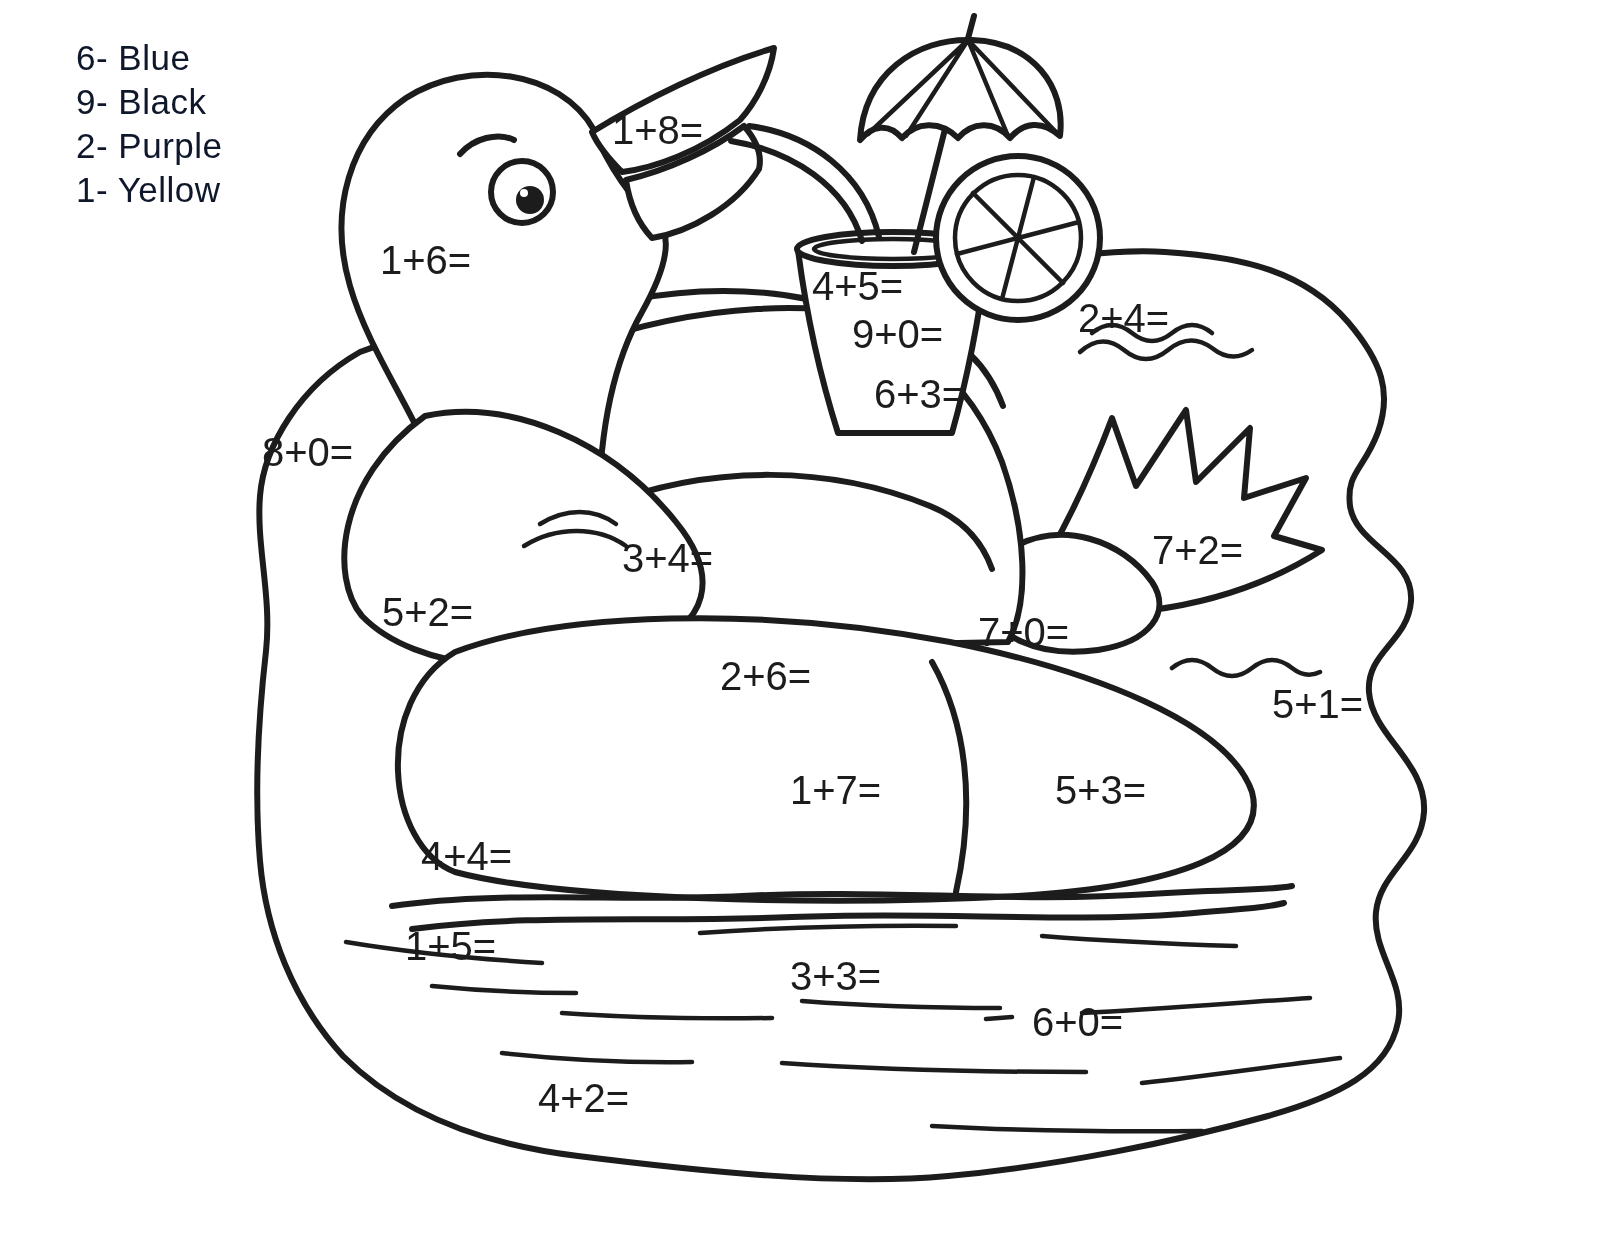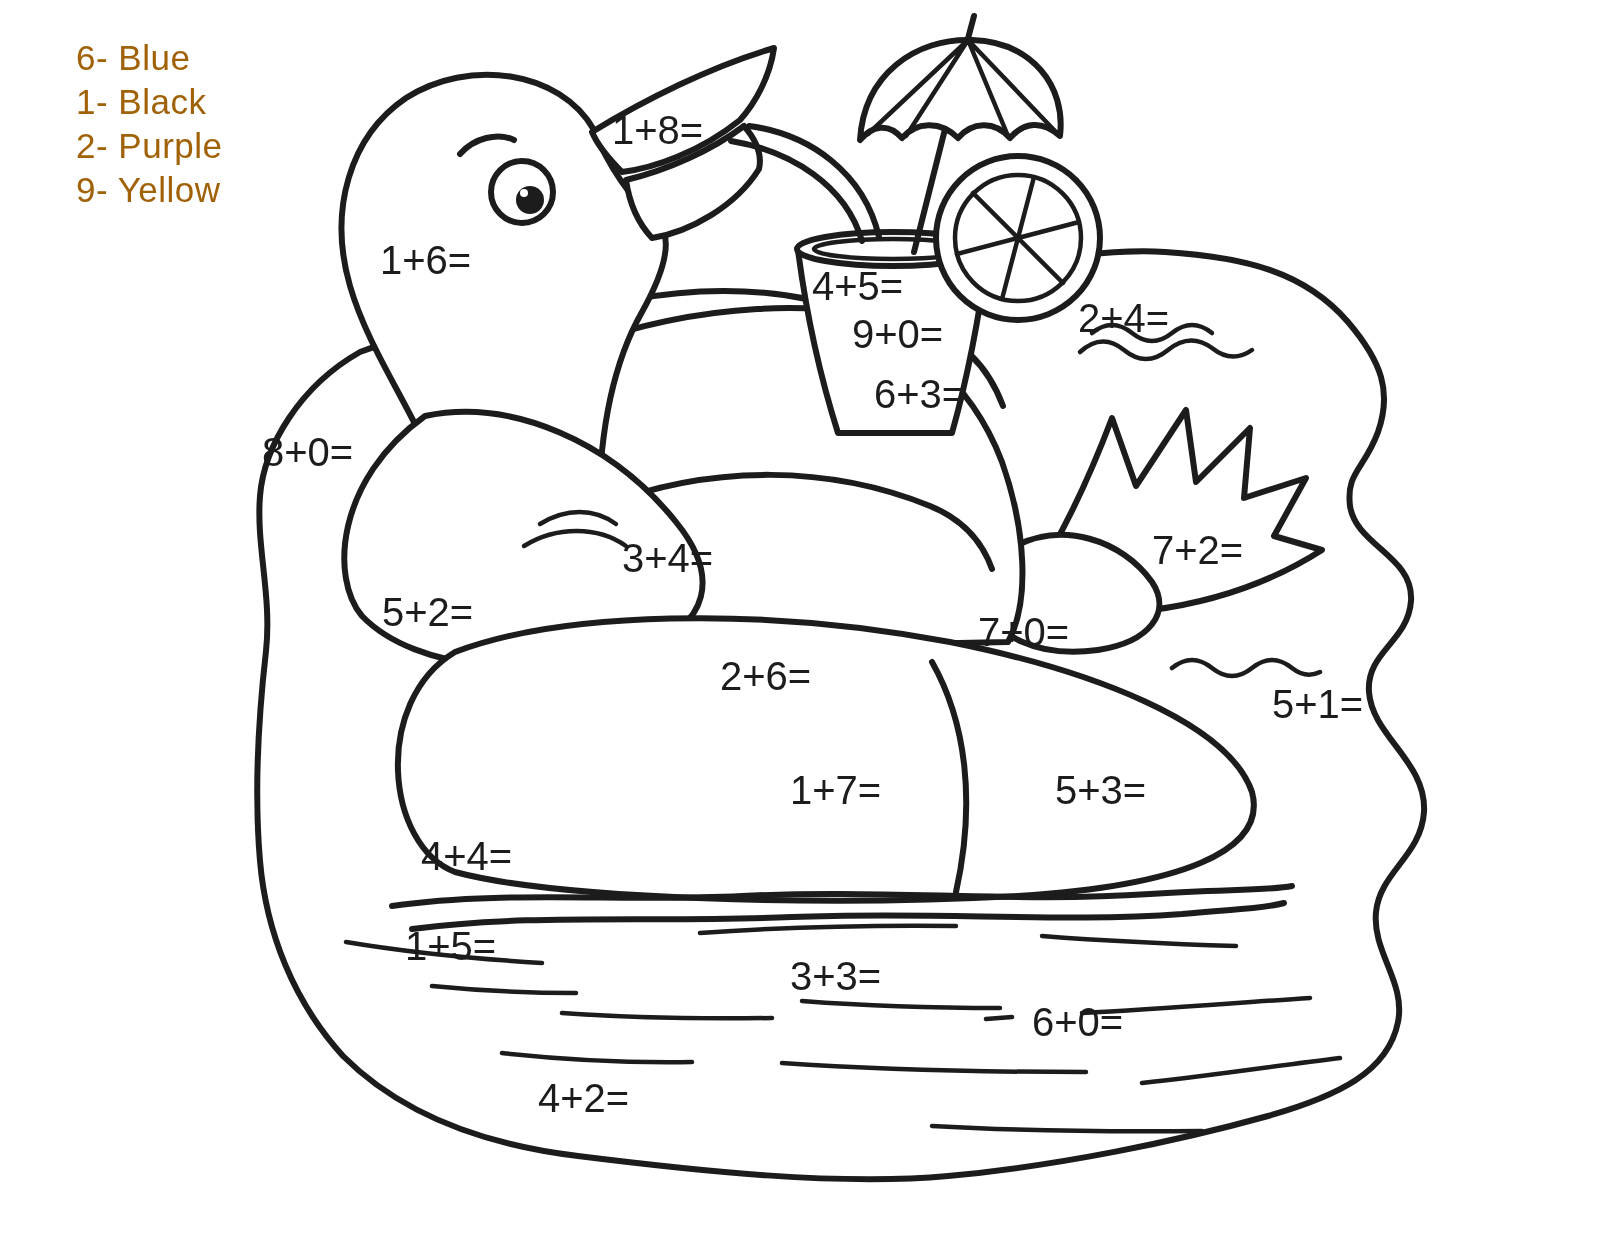--- a/index.html
+++ b/index.html
@@ -6,7 +6,7 @@
   .page{position:relative;width:1600px;height:1236px;background:#ffffff;overflow:hidden;
         font-family:"Liberation Sans",sans-serif;}
   .color-key{position:absolute;left:76px;top:40px;display:flex;flex-direction:column;gap:9px;}
-  .color-key .key-item{font-size:35px;line-height:1.0;color:#a16207;letter-spacing:0.5px;}
+  .color-key .key-item{font-size:35px;line-height:1.0;color:#0f172a;letter-spacing:0.5px;}
   svg.art{position:absolute;left:0;top:0;}
   .ln{fill:none;stroke:#1c1c1c;stroke-width:6;stroke-linecap:round;stroke-linejoin:round;}
   .thin{fill:none;stroke:#1c1c1c;stroke-width:4.5;stroke-linecap:round;stroke-linejoin:round;}

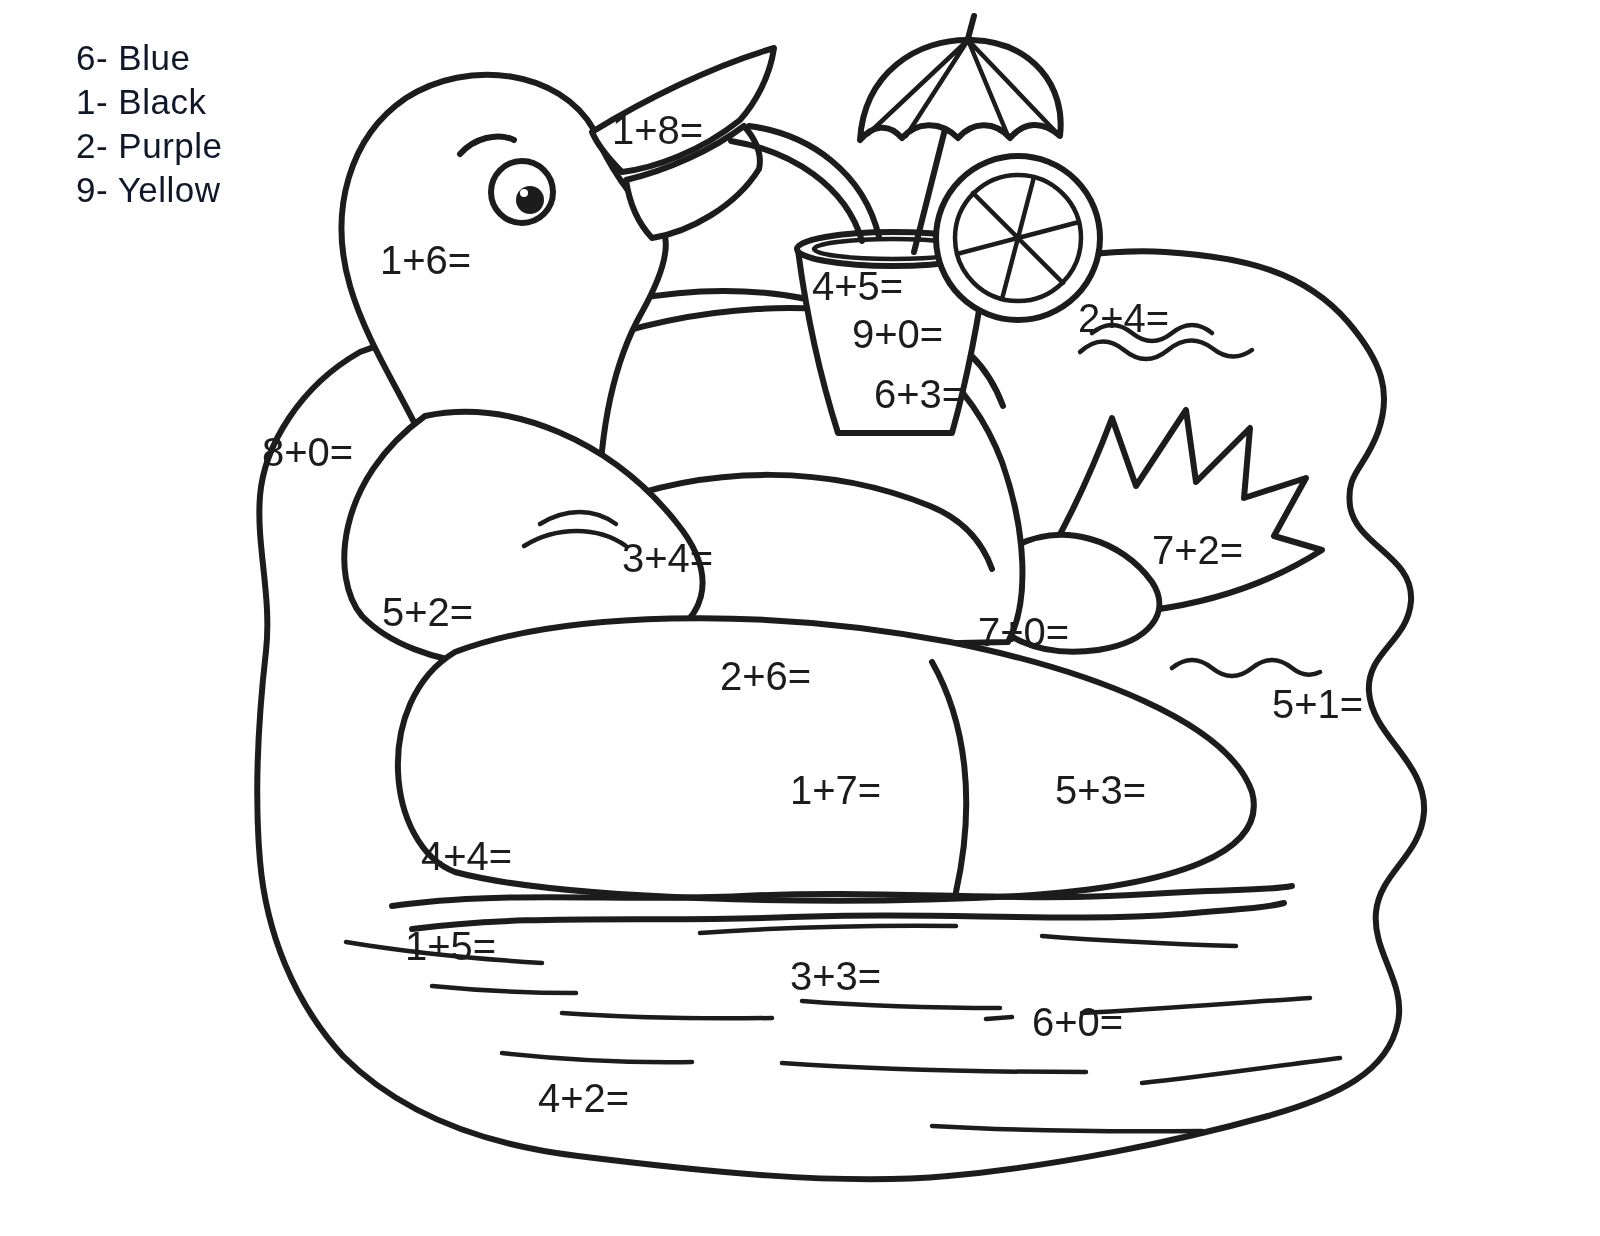--- a/index.html
+++ b/index.html
@@ -21,7 +21,7 @@
 
   <div class="color-key">
     <div class="key-item">6- Blue</div>
-    <div class="key-item">1- Black</div>
+    <div class="key-item">9- Black</div>
     <div class="key-item">2- Purple</div>
     <div class="key-item">9- Yellow</div>
   </div>

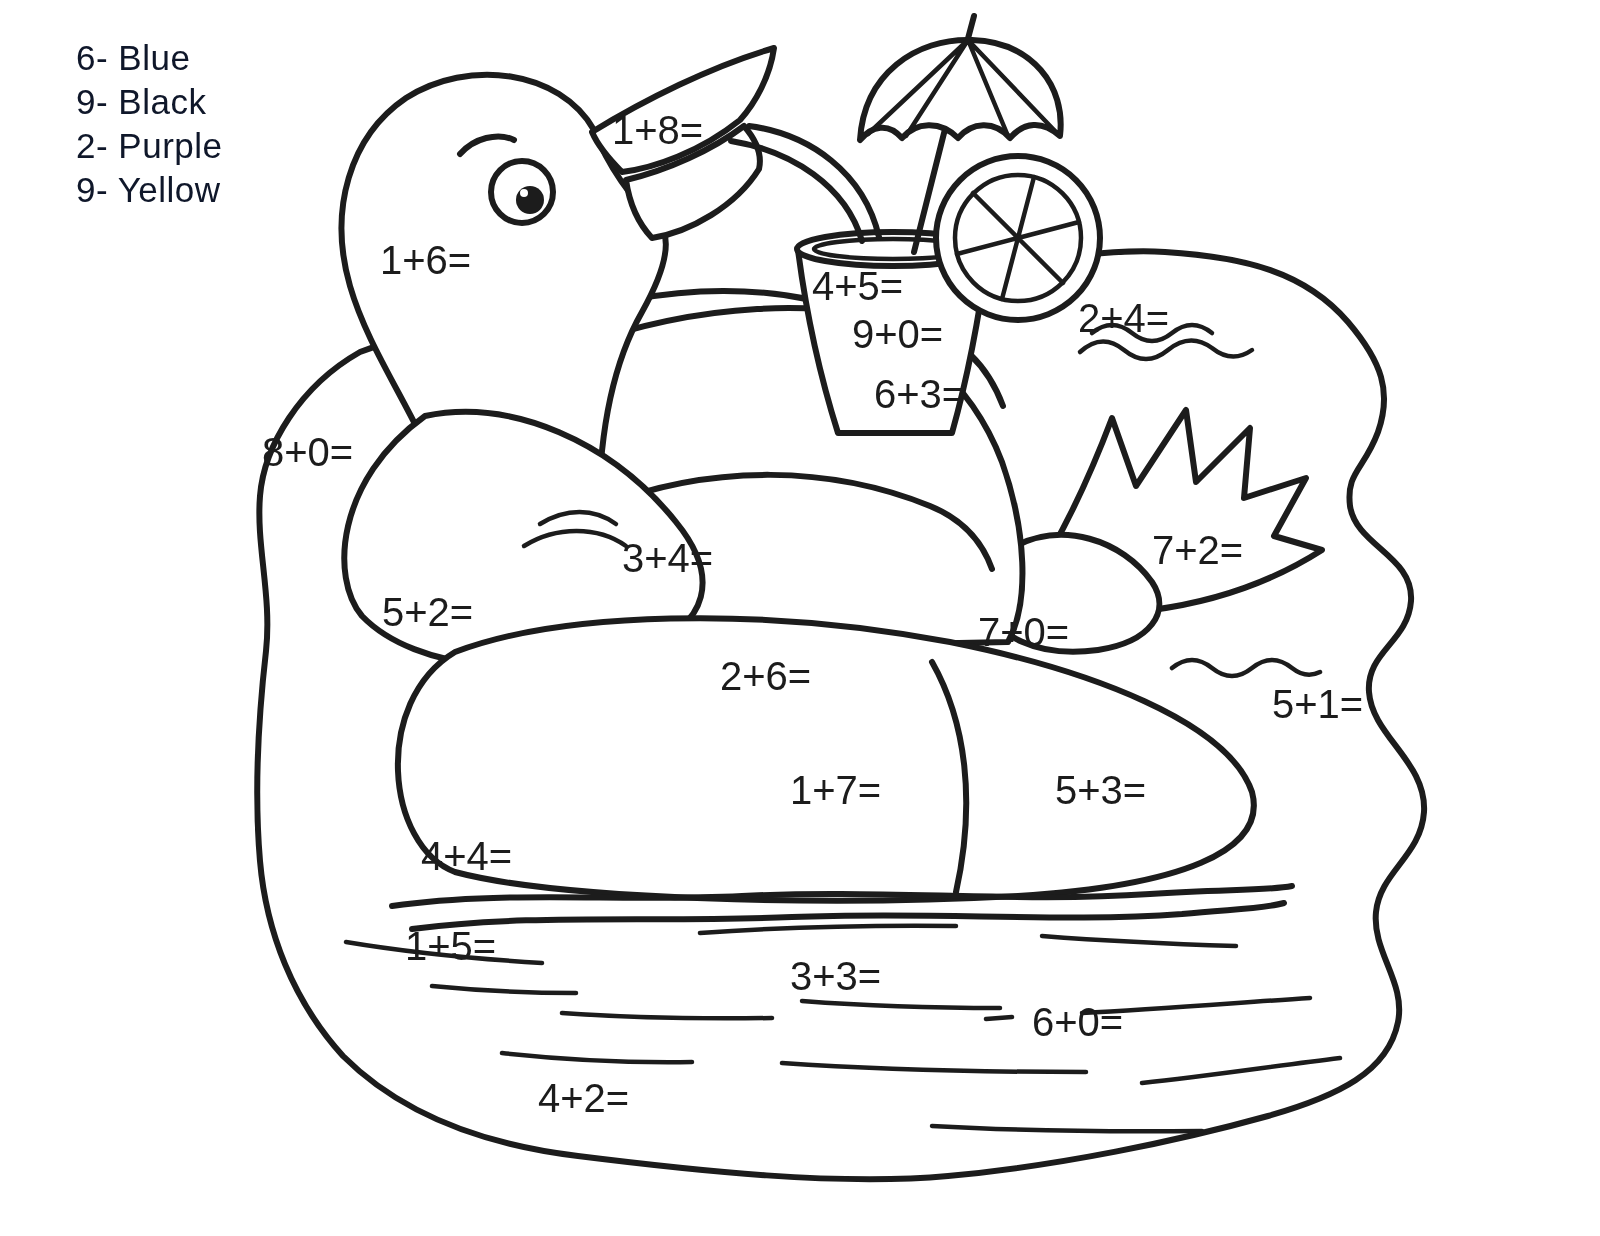--- a/index.html
+++ b/index.html
@@ -23,7 +23,7 @@
     <div class="key-item">6- Blue</div>
     <div class="key-item">9- Black</div>
     <div class="key-item">2- Purple</div>
-    <div class="key-item">9- Yellow</div>
+    <div class="key-item">1- Yellow</div>
   </div>
 
   <svg class="art" width="1600" height="1236" viewBox="0 0 1600 1236">

